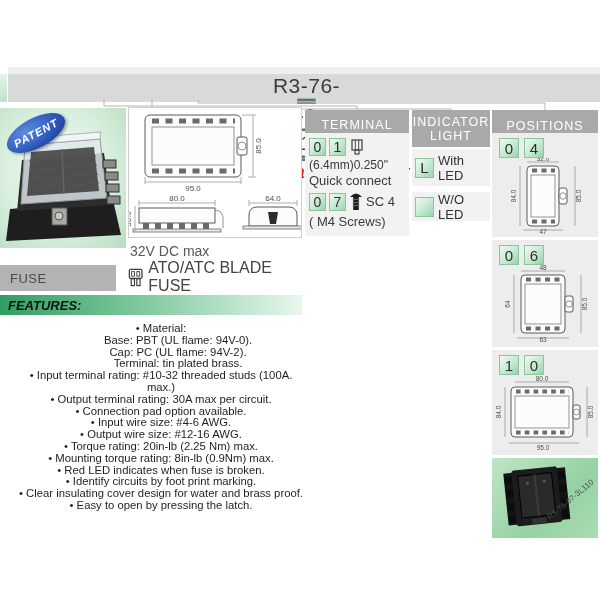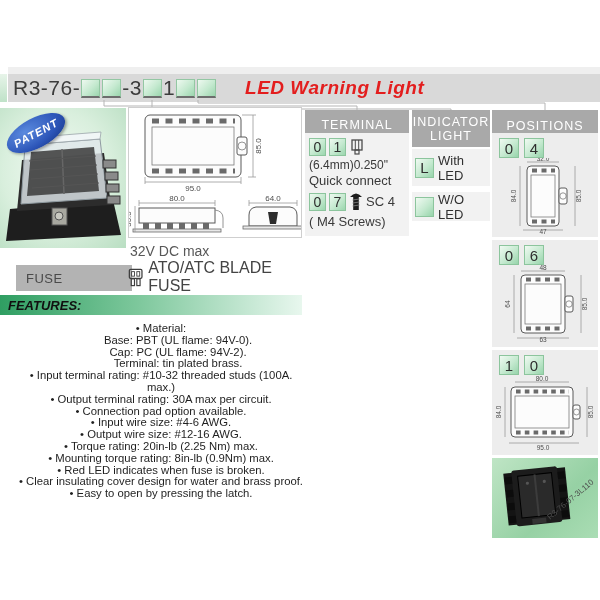--- a/index.html
+++ b/index.html
@@ -11,7 +11,7 @@
   .top-strip{left:8px;top:67px;width:592px;height:7px;background:#efefef;}
   .edge-chip{left:0;top:74px;width:7px;height:28px;background:linear-gradient(180deg,#e7f4e9,#bfe2c8);}
   .header-bar{left:8px;top:74px;width:592px;height:28px;background:#d9d9d9;
-              display:flex;align-items:center;padding-left:5px;box-sizing:border-box;}
+              display:flex;align-items:center;padding-left:5px;box-sizing:border-box;flex-direction:column;}
   .model-text{font-size:21px;color:#3c3c3c;letter-spacing:0.5px;}
   .code-box{width:19px;height:19px;margin:0 1px;border:1px solid #93c7a3;border-bottom:2px solid #6d6d6d;
             background:linear-gradient(135deg,#eef9f0 0%,#c4e9cf 55%,#9bd6ae 100%);

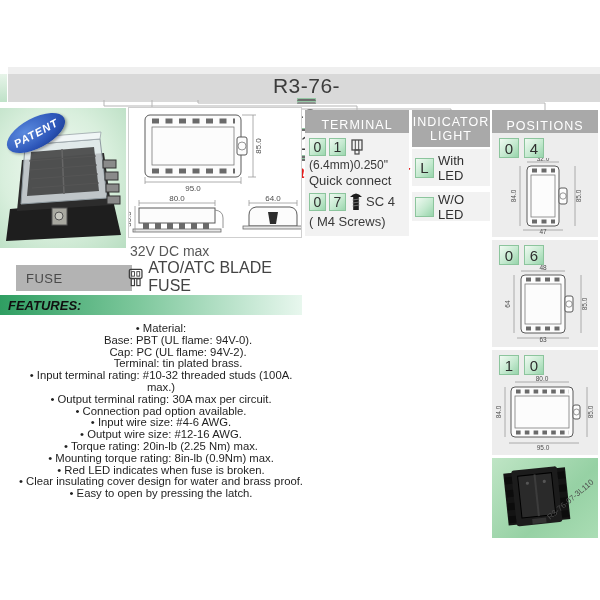--- a/index.html
+++ b/index.html
@@ -39,7 +39,7 @@
   .voltage{left:130px;top:243px;font-size:14px;color:#585858;}
 
   
-  .fuse-bar{left:16px;top:265px;width:116px;height:26px;background:#b3b3b3;
+  .fuse-bar{left:0;top:265px;width:116px;height:26px;background:#b3b3b3;
             display:flex;align-items:center;padding-left:10px;box-sizing:border-box;}
   .fuse-bar span{font-size:13px;color:#4a4a4a;letter-spacing:0.5px;}
   .fuse-value{left:128px;top:262px;width:174px;height:30px;display:flex;align-items:center;gap:5px;}

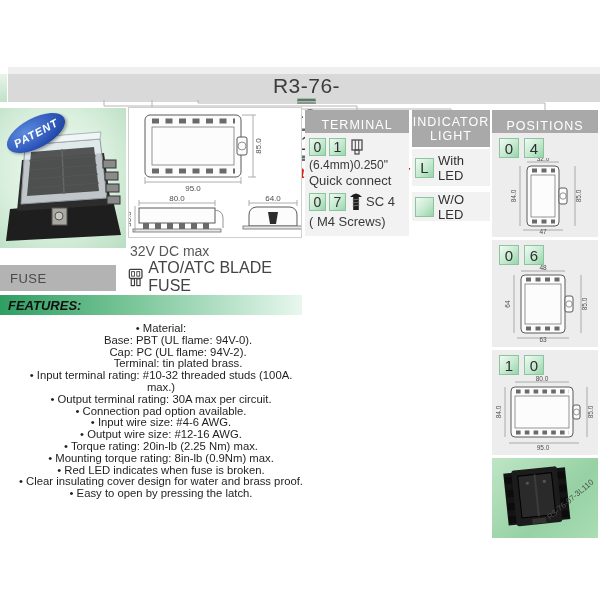--- a/index.html
+++ b/index.html
@@ -205,6 +205,7 @@
     <li>• Torque rating: 20in-lb (2.25 Nm) max.</li>
     <li>• Mounting torque rating: 8in-lb (0.9Nm) max.</li>
     <li>• Red LED indicates when fuse is broken.</li>
+    <li>• Identify circuits by foot print marking.</li>
     <li>• Clear insulating cover design for water and brass proof.</li>
     <li>• Easy to open by pressing the latch.</li>
   </ul>

